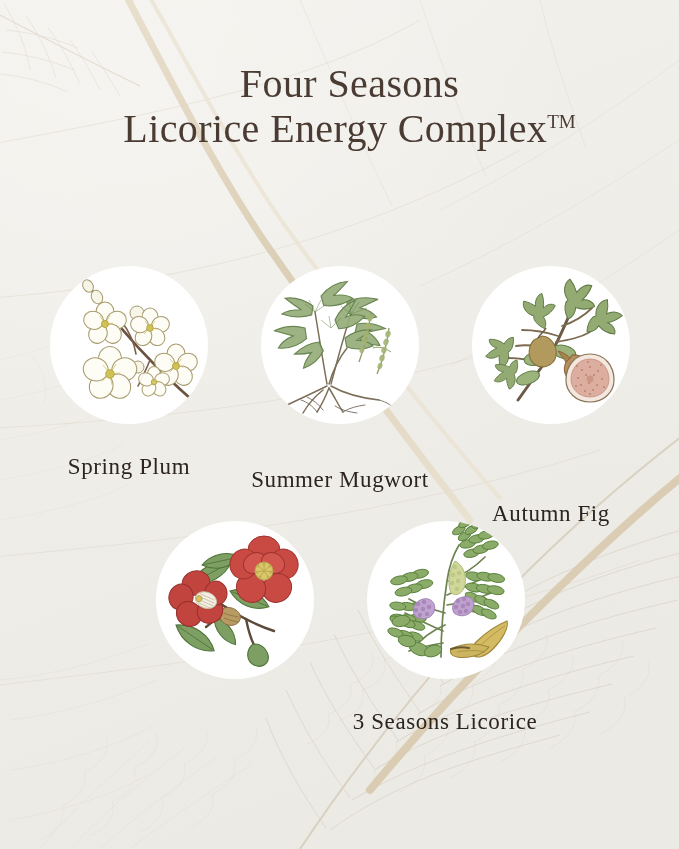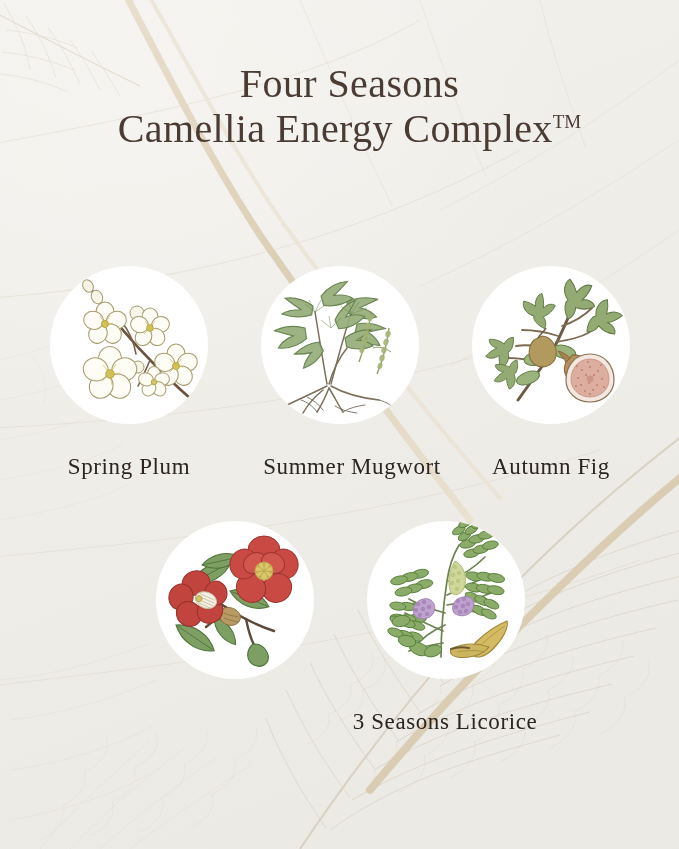--- a/index.html
+++ b/index.html
@@ -213,7 +213,7 @@
 
   <div class="title-wrap">
     <span class="title-line1">Four Seasons</span>
-    <span class="title-line2"><span>Camellia Energy Complex</span><span class="tm">TM</span></span>
+    <span class="title-line2"><span>Licorice Energy Complex</span><span class="tm">TM</span></span>
   </div>
 
   <div class="circle c-plum">

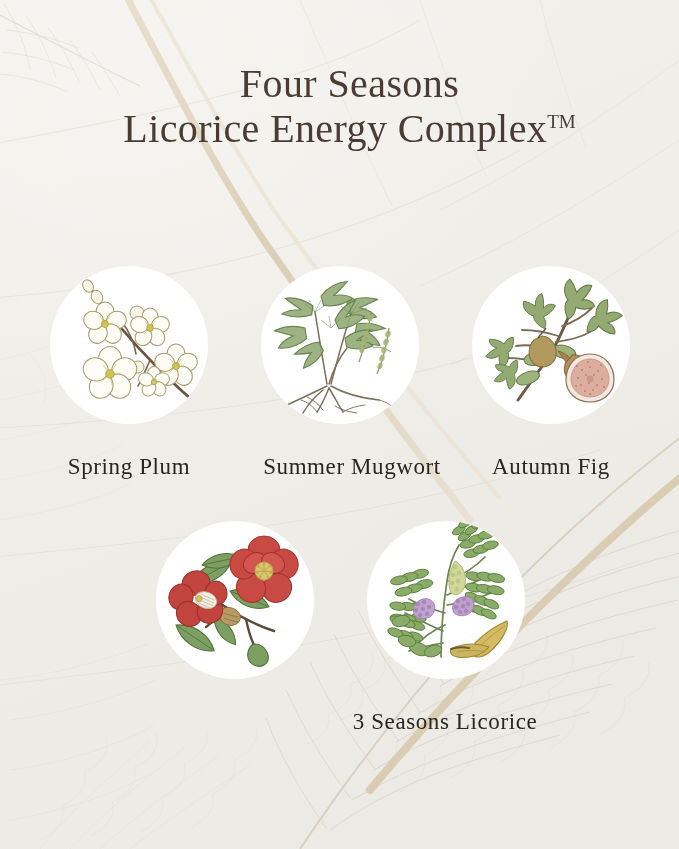--- a/index.html
+++ b/index.html
@@ -63,7 +63,7 @@
   .row1{top:454px;}
   .row2{top:709px;}
   .l-plum{left:0;width:258px;}
-  .l-mug {left:223px;width:258px;}
+  .l-mug {left:211px;width:258px;margin-top:13px;}
   .l-fig {left:422px;width:258px;}
   .l-cam {left:36px;width:400px;}
   .l-lic {left:245px;width:400px;}

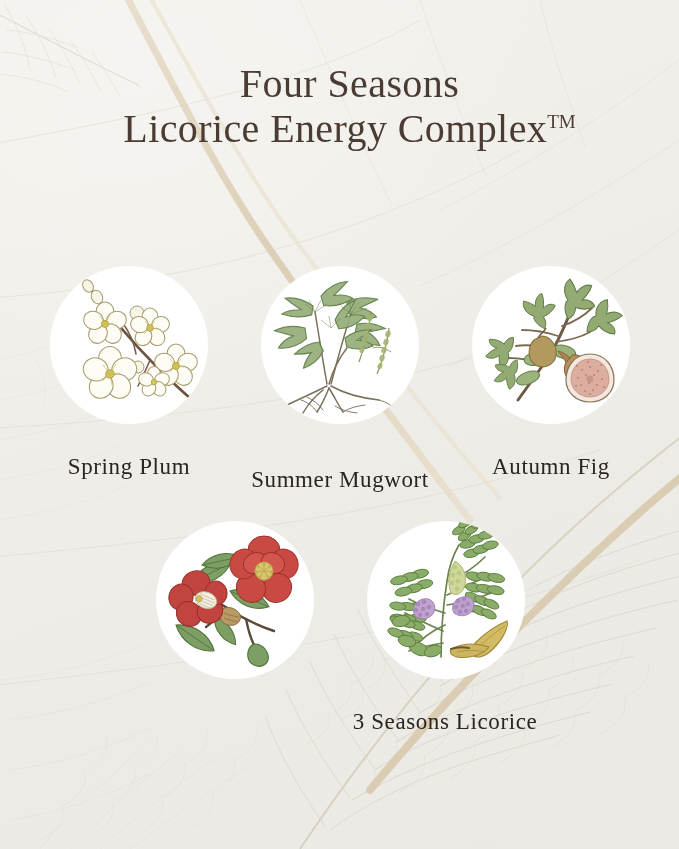--- a/index.html
+++ b/index.html
@@ -64,7 +64,7 @@
   .row2{top:709px;}
   .l-plum{left:0;width:258px;}
   .l-mug {left:211px;width:258px;margin-top:13px;}
-  .l-fig {left:422px;width:258px;}
+  .l-fig {left:422px;width:258px;margin-top:47px;}
   .l-cam {left:36px;width:400px;}
   .l-lic {left:245px;width:400px;}
 </style>

